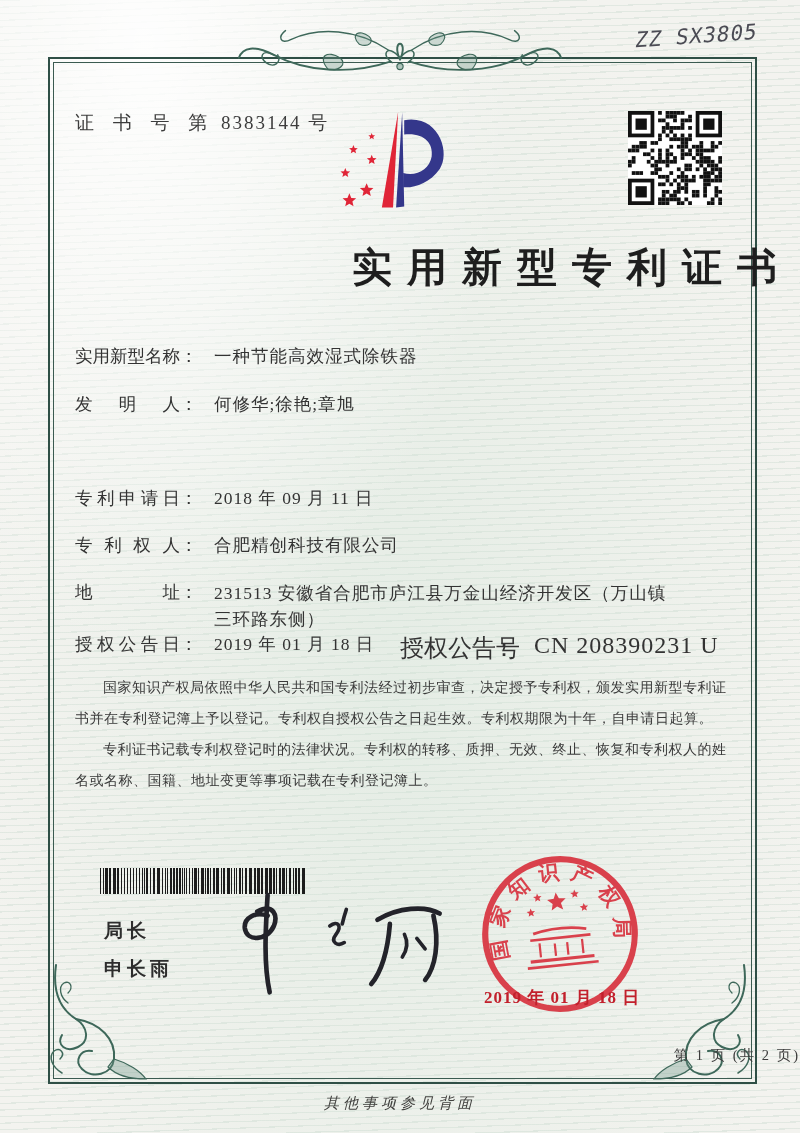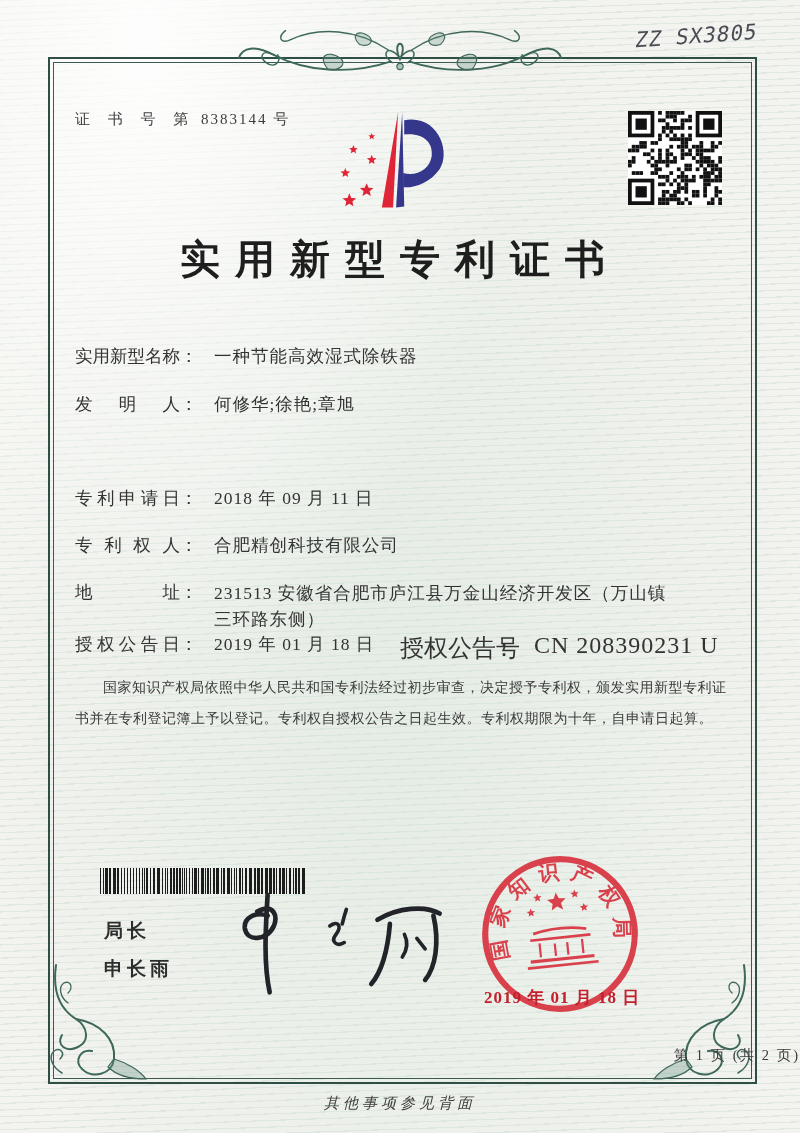--- a/index.html
+++ b/index.html
@@ -16,7 +16,7 @@
   .orn{position:absolute;pointer-events:none;}
   .handwritten{position:absolute;right:42px;top:24px;font-family:"DejaVu Sans Mono",monospace;
     font-size:21px;color:#4b4b54;letter-spacing:1px;transform:rotate(-4deg) skewX(-12deg);}
-  .cert-no{position:absolute;left:75px;top:110px;font-size:15px;color:#3c3c3c;letter-spacing:2px;}
+  .cert-no{position:absolute;left:75px;top:110px;font-size:19px;color:#3c3c3c;letter-spacing:2px;}
   .cert-no .pre{letter-spacing:7px;}
   .logo{position:absolute;left:325px;top:106px;width:132px;height:132px;}
   .qr{position:absolute;left:628px;top:111px;width:94px;height:94px;}

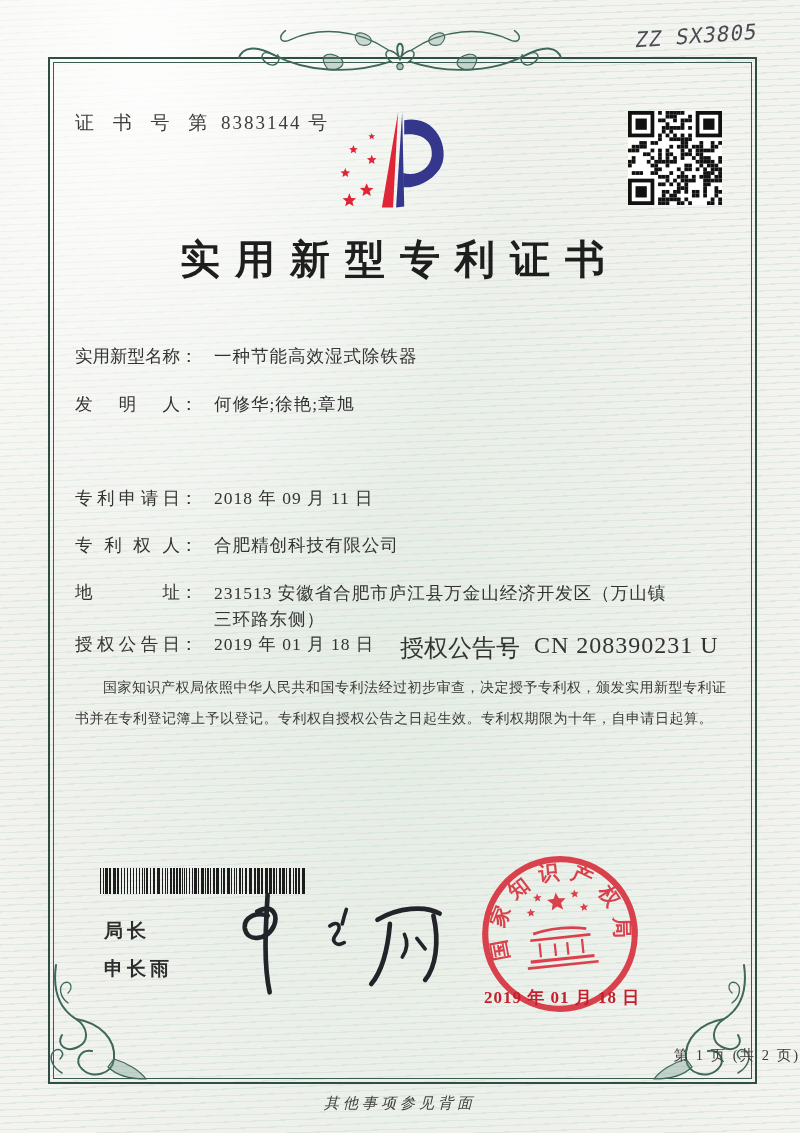--- a/index.html
+++ b/index.html
@@ -20,7 +20,7 @@
   .cert-no .pre{letter-spacing:7px;}
   .logo{position:absolute;left:325px;top:106px;width:132px;height:132px;}
   .qr{position:absolute;left:628px;top:111px;width:94px;height:94px;}
-  .title{position:absolute;left:0;right:0;top:232px;margin:0;text-align:center;
+  .title{position:absolute;left:0;right:0;top:232px;margin:8px;text-align:right;
     font-size:40px;font-weight:700;letter-spacing:15px;color:#1e1e1e;}
   .frow{position:absolute;left:75px;font-size:17.5px;color:#333;white-space:nowrap;}
   .flabel{display:inline-block;vertical-align:top;}

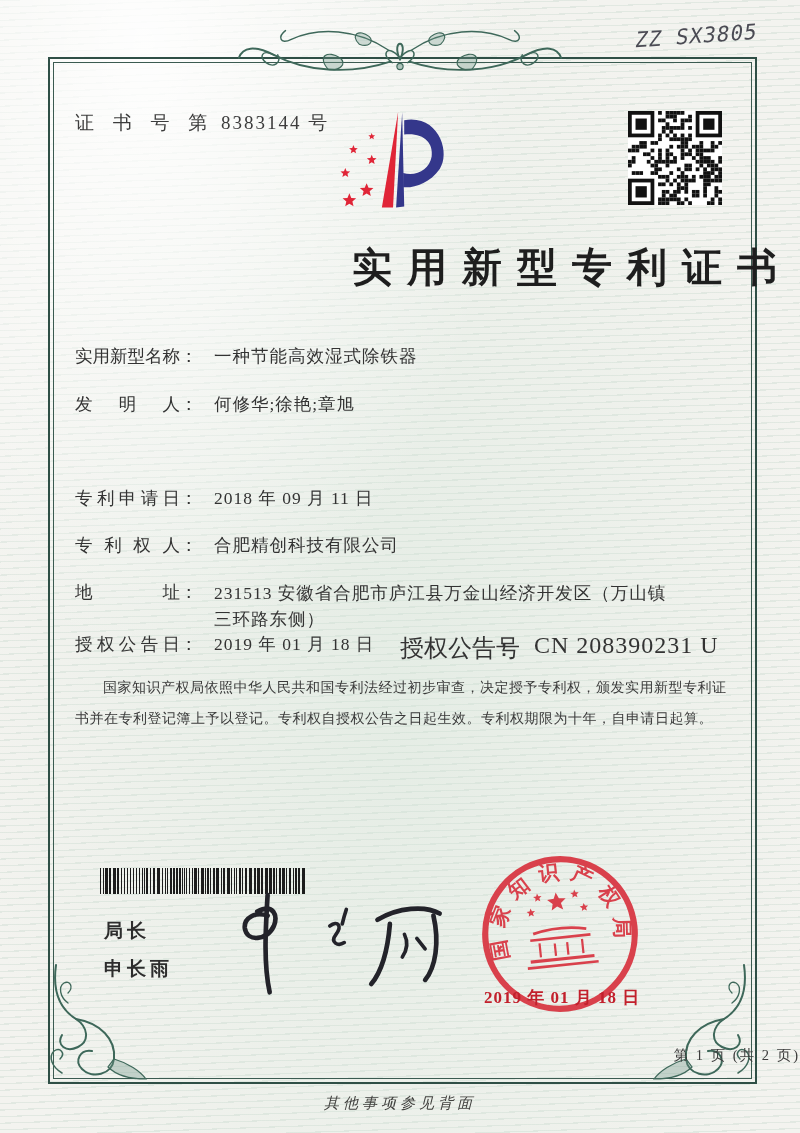--- a/index.html
+++ b/index.html
@@ -361,6 +361,7 @@
 
   <div class="paras">
     <p>国家知识产权局依照中华人民共和国专利法经过初步审查，决定授予专利权，颁发实用新型专利证书并在专利登记簿上予以登记。专利权自授权公告之日起生效。专利权期限为十年，自申请日起算。</p>
+    <p>专利证书记载专利权登记时的法律状况。专利权的转移、质押、无效、终止、恢复和专利权人的姓名或名称、国籍、地址变更等事项记载在专利登记簿上。</p>
   </div>
 
   <svg class="barcode" id="barcode" viewBox="0 0 207 26" preserveAspectRatio="none">

